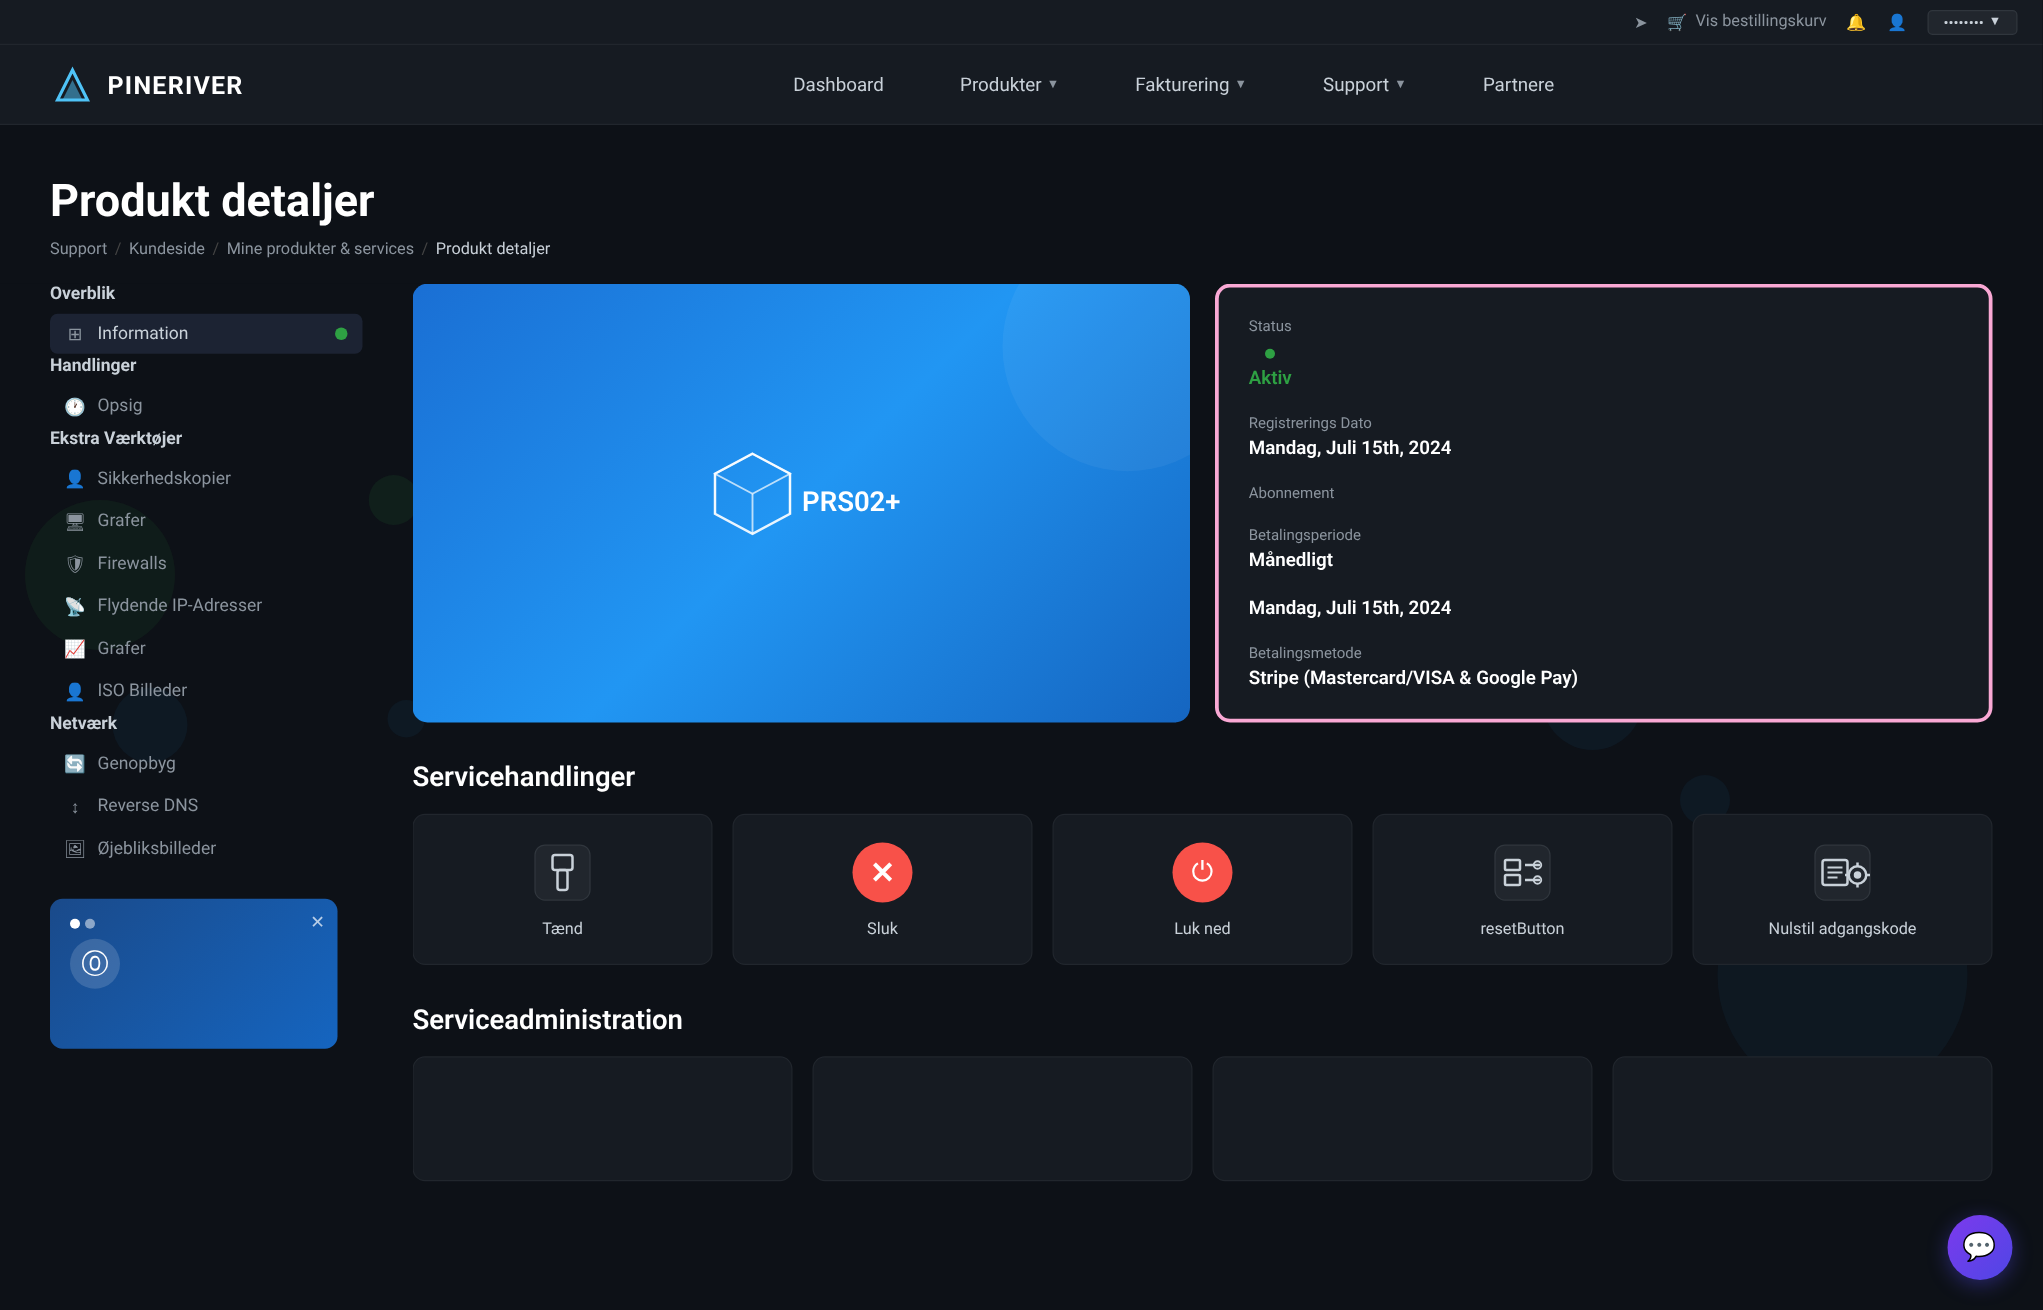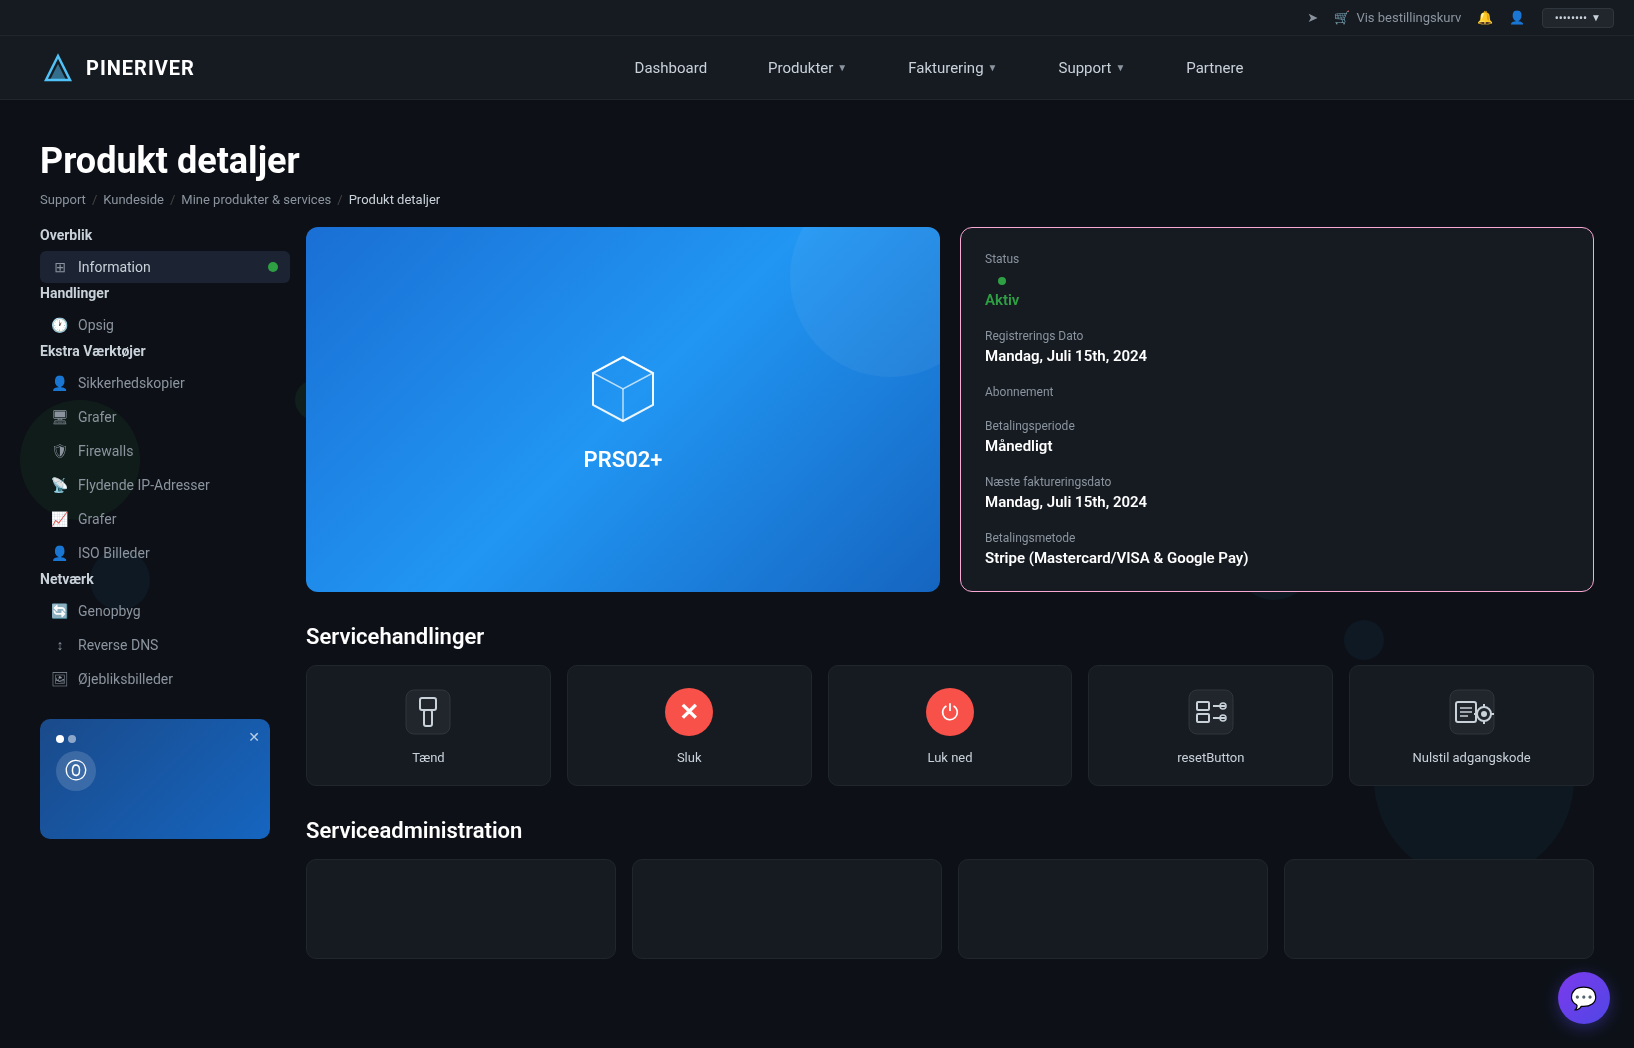--- a/index.html
+++ b/index.html
@@ -112,7 +112,7 @@
     .main-layout {
       display: flex;
       padding: 0 40px 40px 40px;
-      gap: 16px;
+      gap: 40px;
     }
 
     

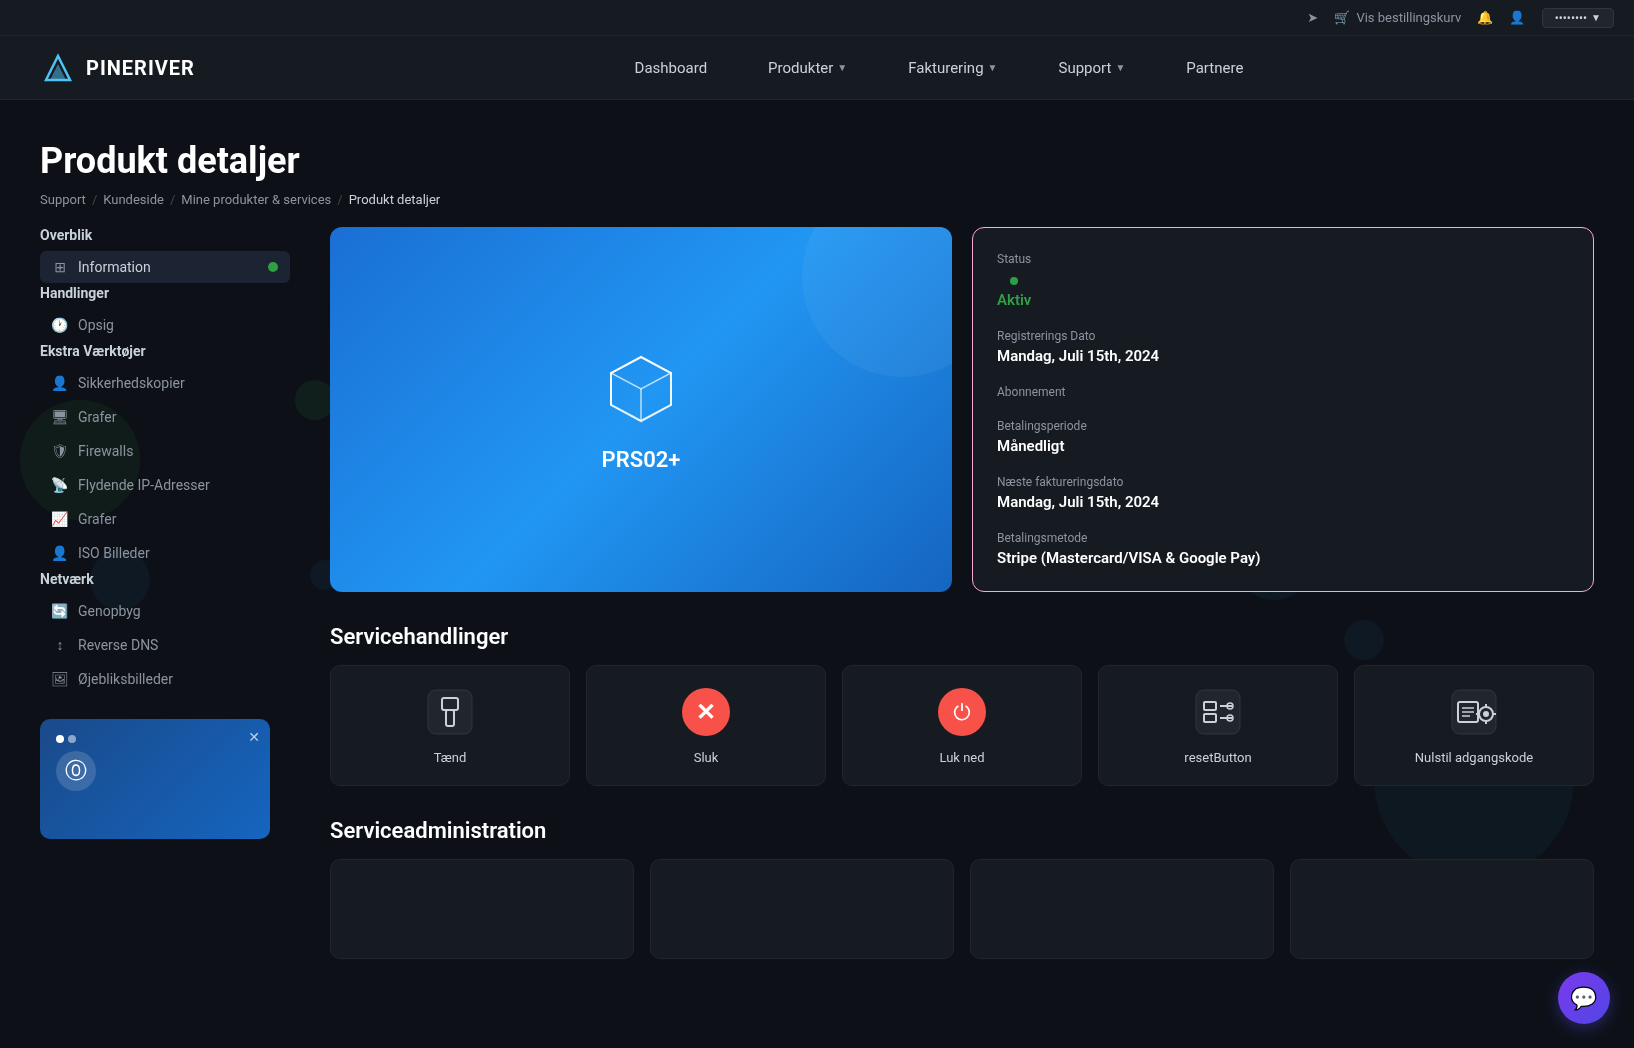--- a/index.html
+++ b/index.html
@@ -208,7 +208,7 @@
     
     .info-card {
       background: #161b22;
-      border: 1px solid #f9a8d4;
+      border: 3px solid #f9a8d4;
       border-radius: 12px;
       padding: 24px;
     }

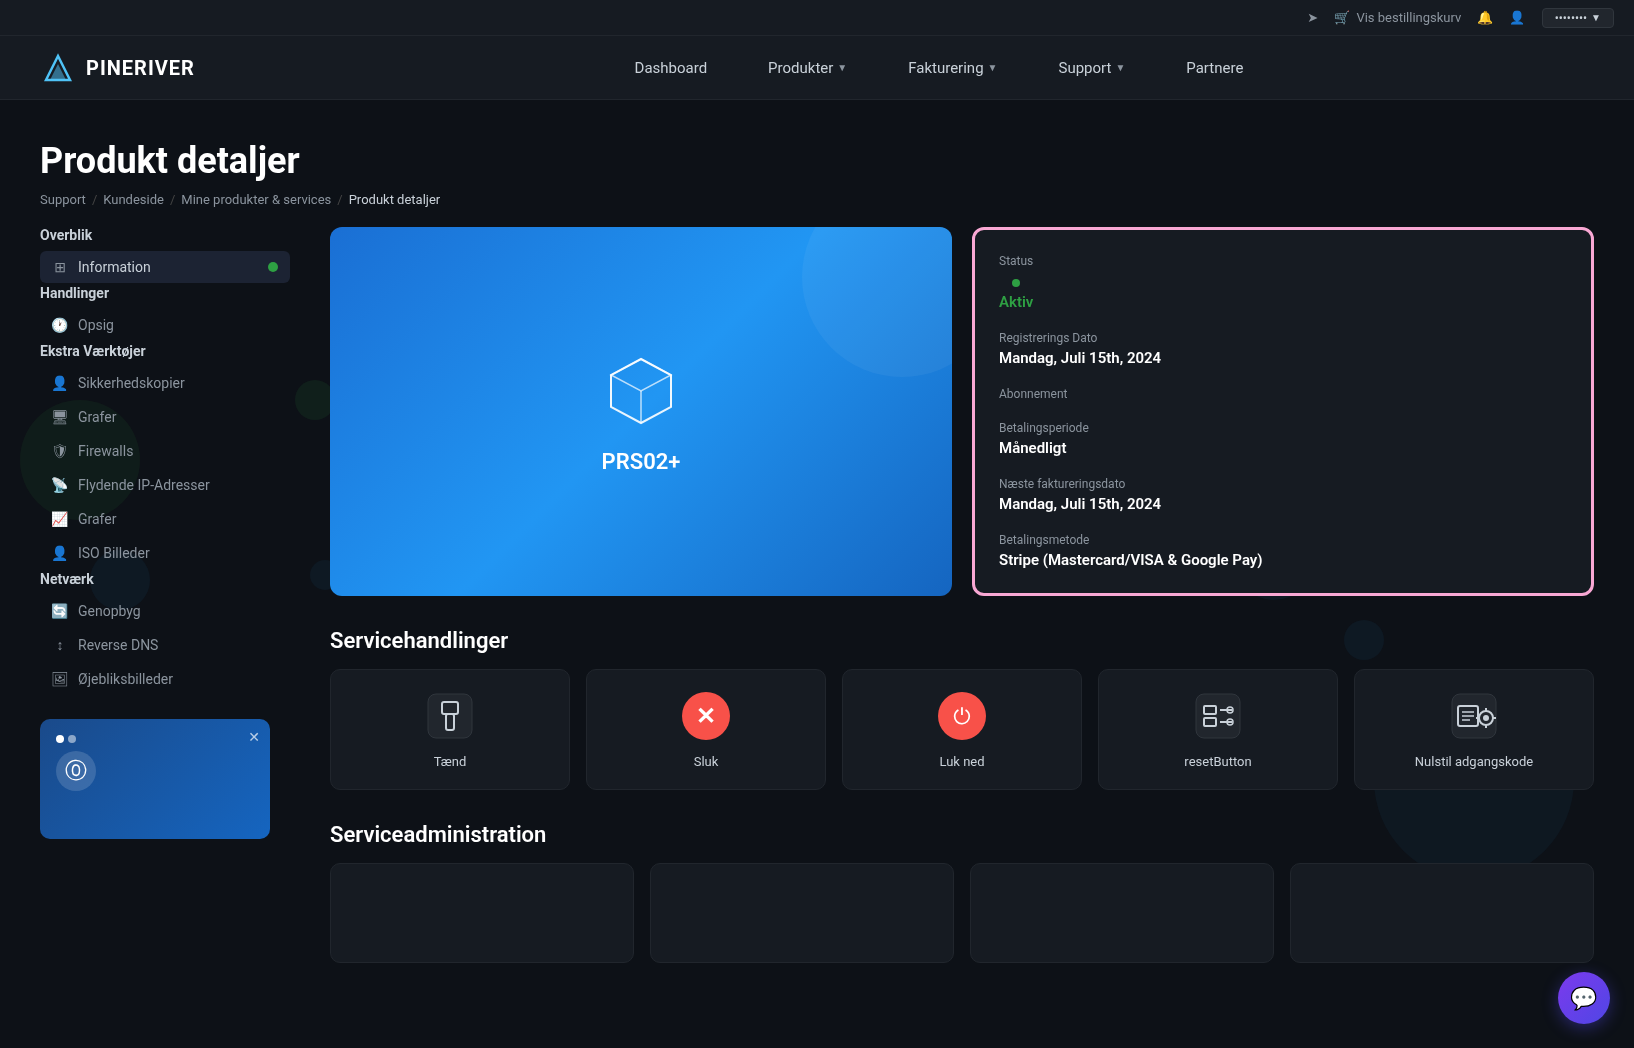--- a/index.html
+++ b/index.html
@@ -177,7 +177,7 @@
       background: linear-gradient(135deg, #1a6fd4, #2196f3, #1565c0);
       border-radius: 12px;
       display: flex;
-      flex-direction: column;
+      flex-direction: row;
       align-items: center;
       justify-content: center;
       min-height: 340px;

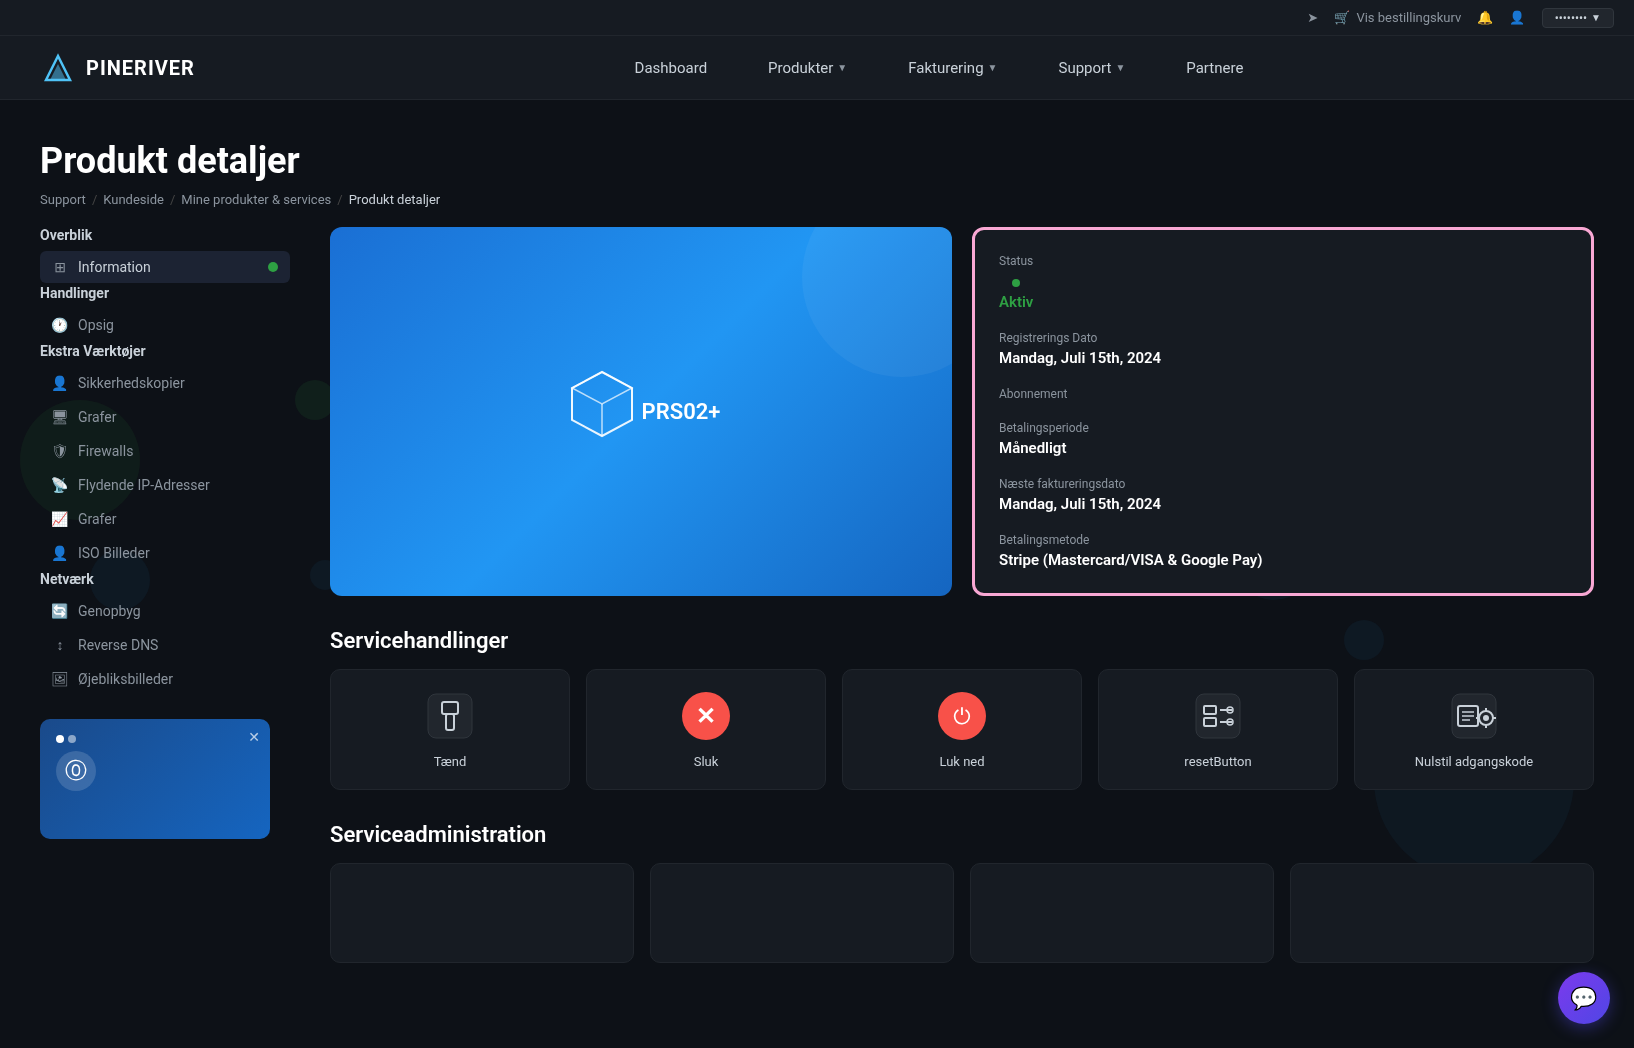--- a/index.html
+++ b/index.html
@@ -577,7 +577,6 @@
           <div class="info-value">Månedligt</div>
         </div>
         <div class="info-row">
-          <div class="info-label">Næste faktureringsdato</div>
           <div class="info-value">Mandag, Juli 15th, 2024</div>
         </div>
         <div class="info-row">

